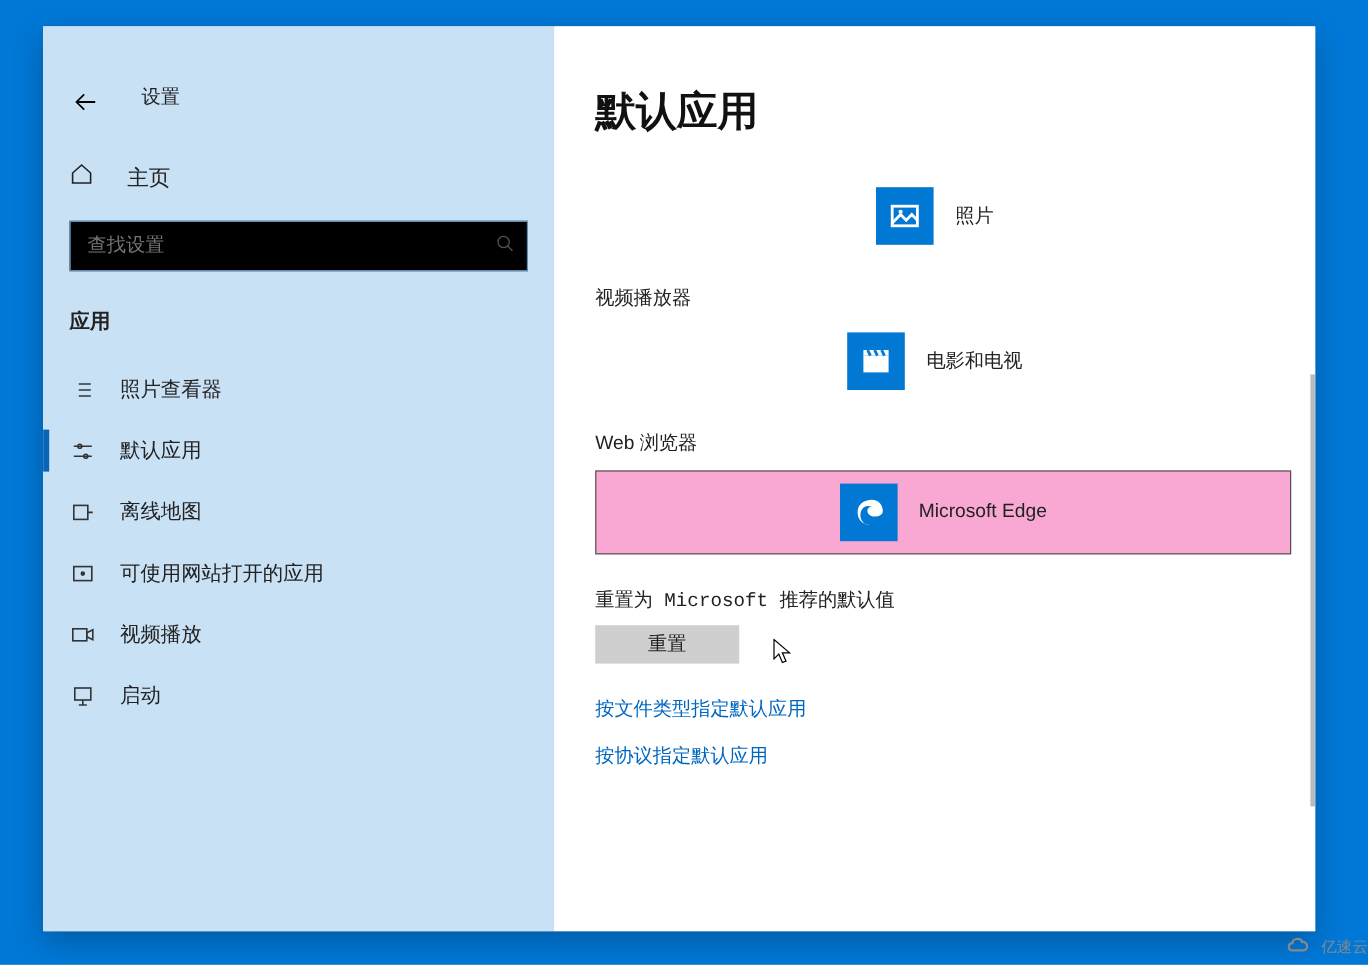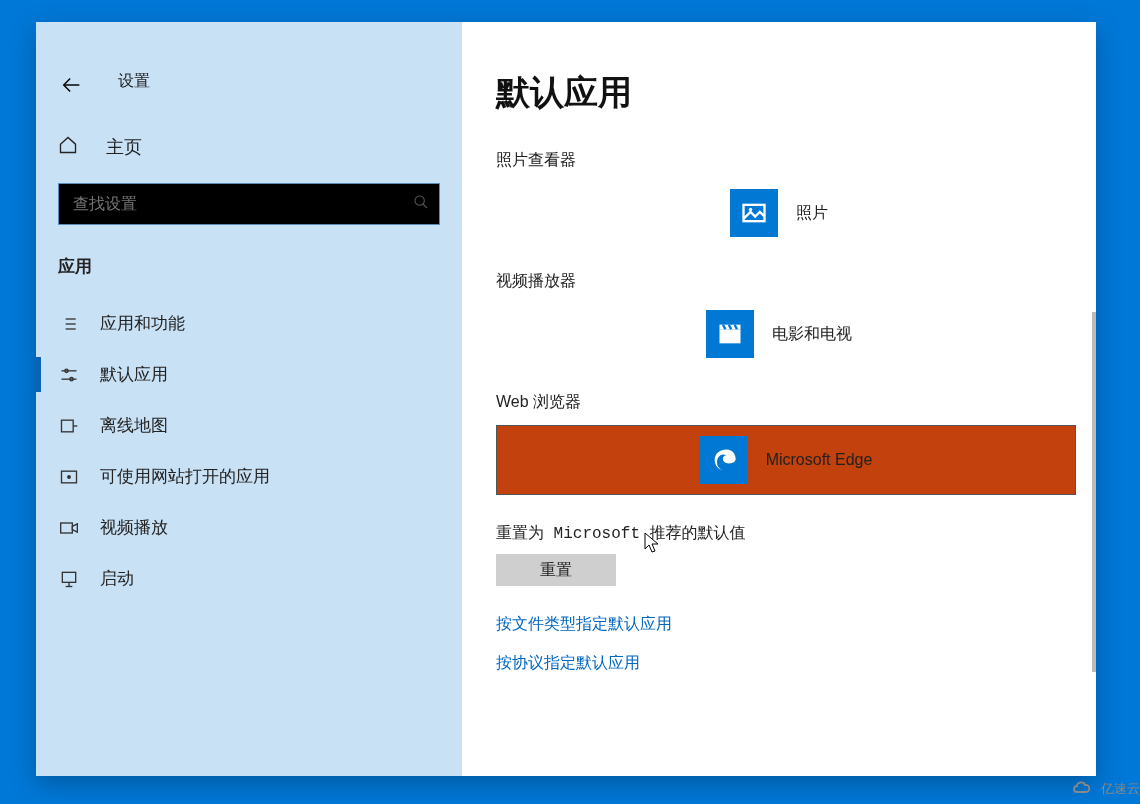--- a/index.html
+++ b/index.html
@@ -237,7 +237,6 @@
     <div class="page-title">默认应用</div>
 
     <div class="group">
-      <div class="group-label">照片查看器</div>
       <div class="app-row">
         <div class="app-tile">
           <svg width="28" height="28" viewBox="0 0 24 24">

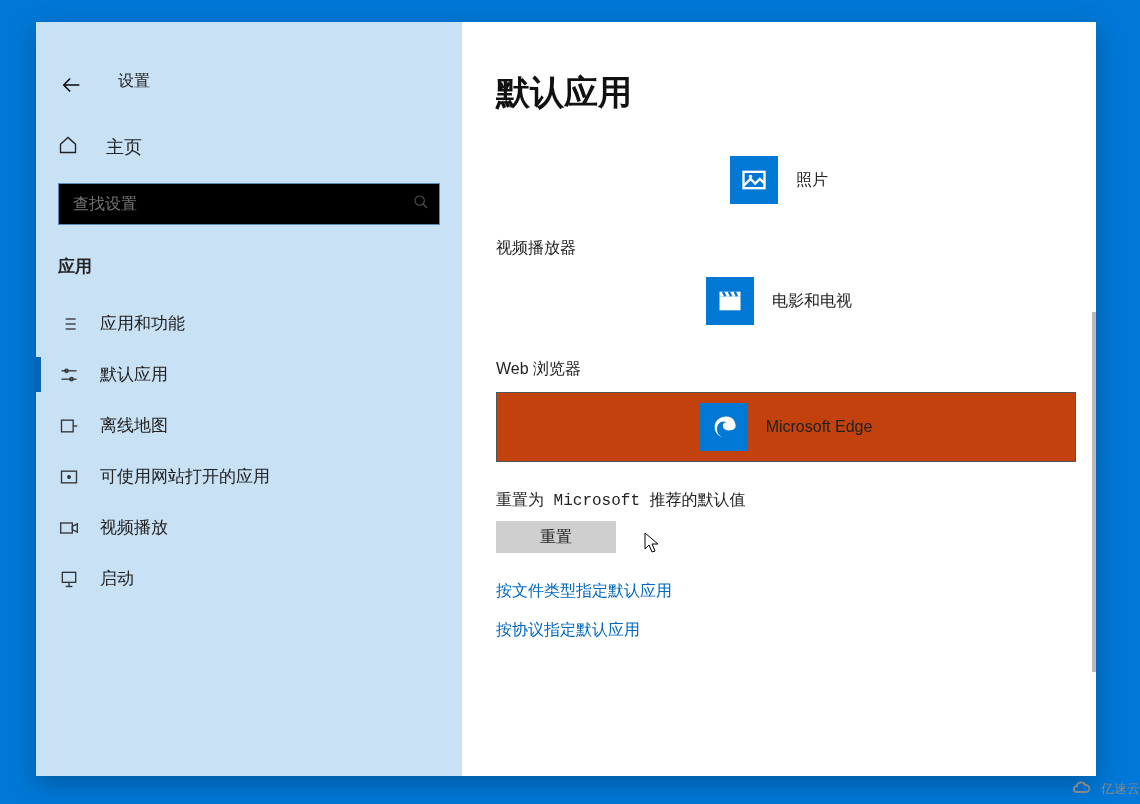--- a/index.html
+++ b/index.html
@@ -175,7 +175,7 @@
               <line x1="8" y1="18" x2="20" y2="18"></line>
             </svg>
         </span>
-        <span>应用和功能</span>
+        <span>照片查看器</span>
       </div>
 
       <div class="nav-item selected">

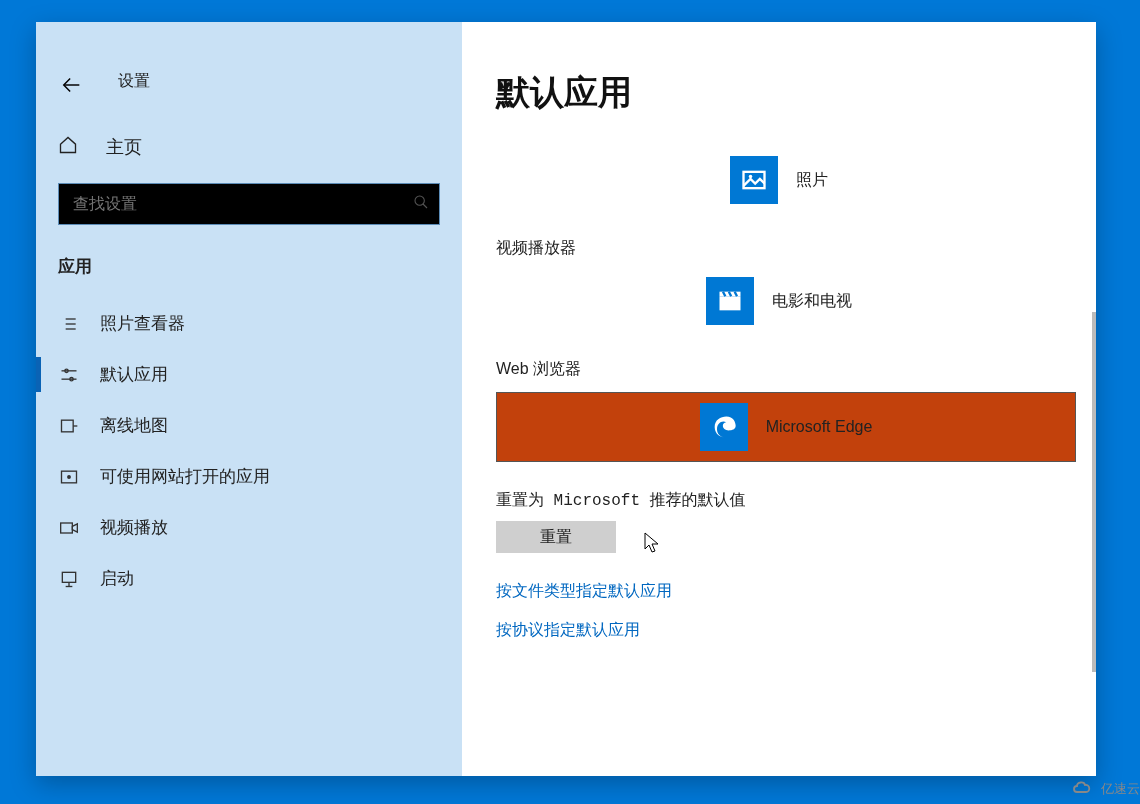--- a/index.html
+++ b/index.html
@@ -77,7 +77,7 @@
   .app-name { font-size:16px; color:#222; }
 
   .app-row.selected-row {
-    border:1px solid #555; background:#c2410c; padding:10px 10px; width: 580px;
+    border:1px solid #555; background:#f9a8d4; padding:10px 10px; width: 580px;
   }
 
   .reset-label { font-size:16px; color:#222; margin-bottom:10px;font-family:Liberation Mono, monospace; }

